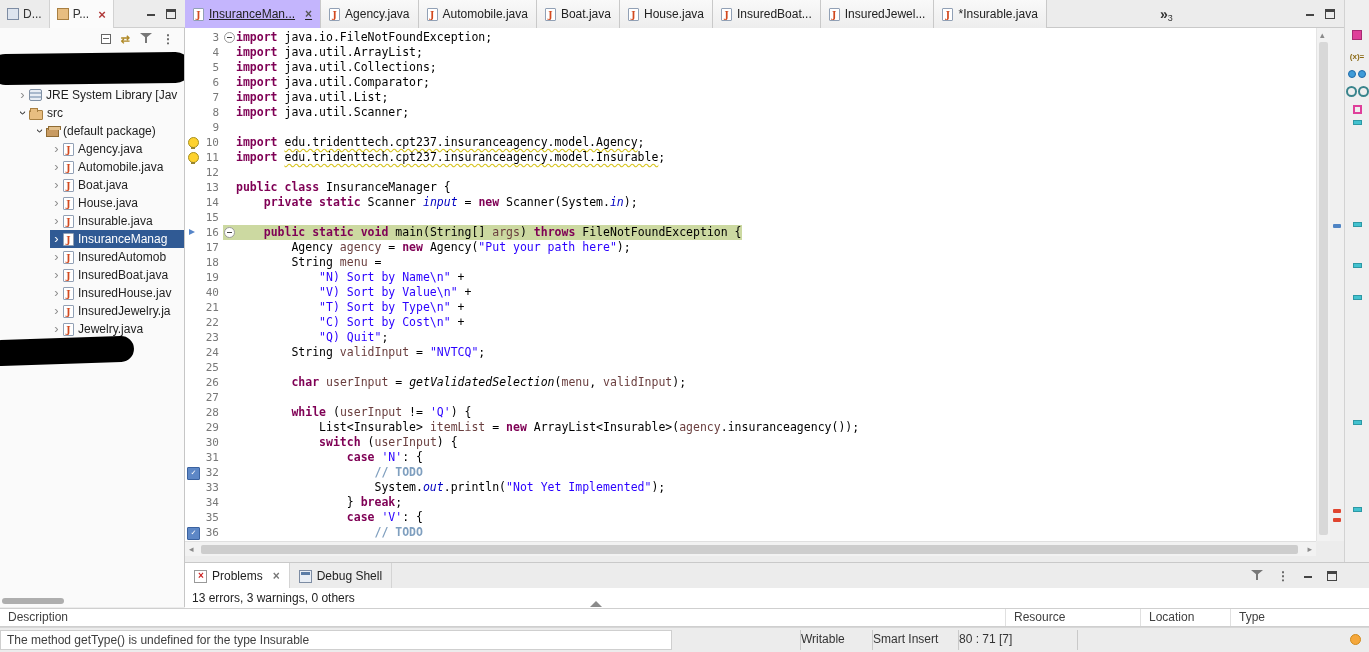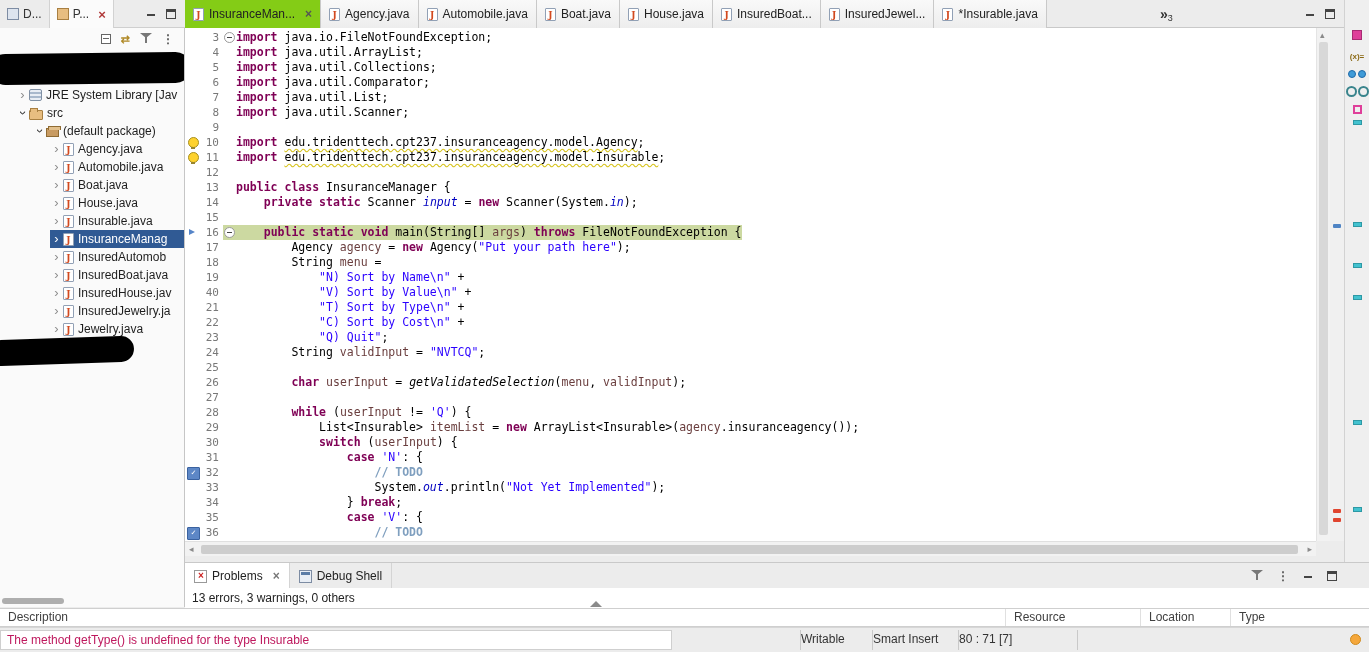--- a/index.html
+++ b/index.html
@@ -80,7 +80,7 @@
   .etabs { display:flex; }
   .etab { display:flex; align-items:center; gap:5px; padding:0 8px; height:28px;
     border-right:1px solid #c9c9c9; background:linear-gradient(#f9f9f9,#ededed); color:#222; }
-  .etab.active { background:#84cc16; }
+  .etab.active { background:#c4b5fd;text-decoration:underline; }
   .etab .tclose { color:#555; }
   .overflow { position:absolute; left:975px; top:0; height:28px; display:flex; align-items:center; color:#333; }
   .chev { font-size:14px; font-weight:bold; }

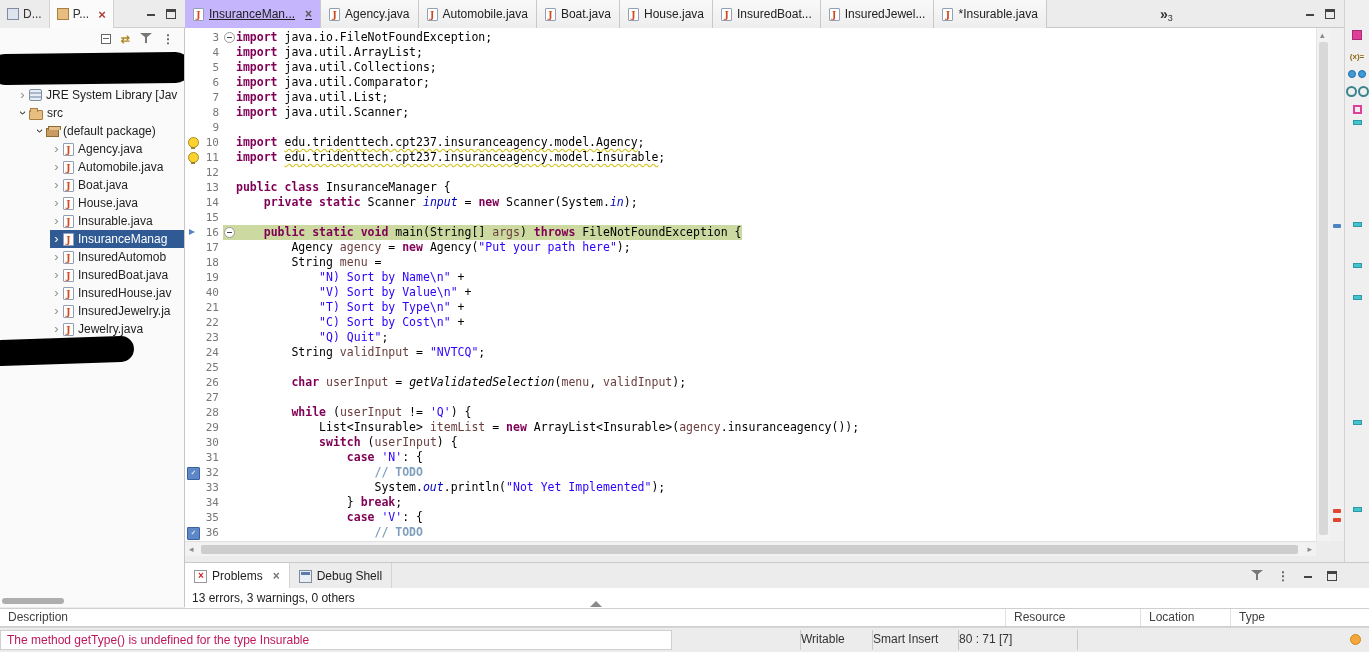--- a/index.html
+++ b/index.html
@@ -177,7 +177,7 @@
   .statusbar { position:absolute; left:0; top:627px; width:1369px; height:25px;
     background:#ececec; border-top:1px solid #d6d6d6; color:#333; }
   .smsg { position:absolute; left:0; top:2px; width:672px; height:20px; line-height:19px;
-    background:#fff; border:1px solid #cfcfcf; padding-left:6px; white-space:nowrap; overflow:hidden; color:#be185d; }
+    background:#fff; border:1px solid #cfcfcf; padding-left:6px; white-space:nowrap; overflow:hidden; color:#404040; }
   .scell { position:absolute; top:2px; height:20px; line-height:19px; 
     border-left:1px solid #c9c9c9; }
   .s1 { left:800px; width:72px; }

